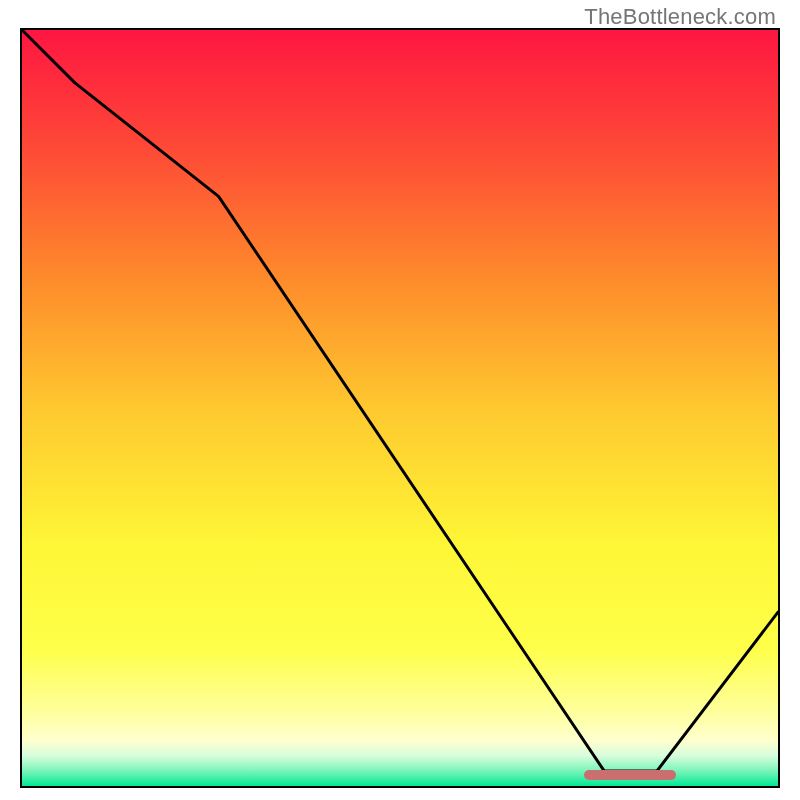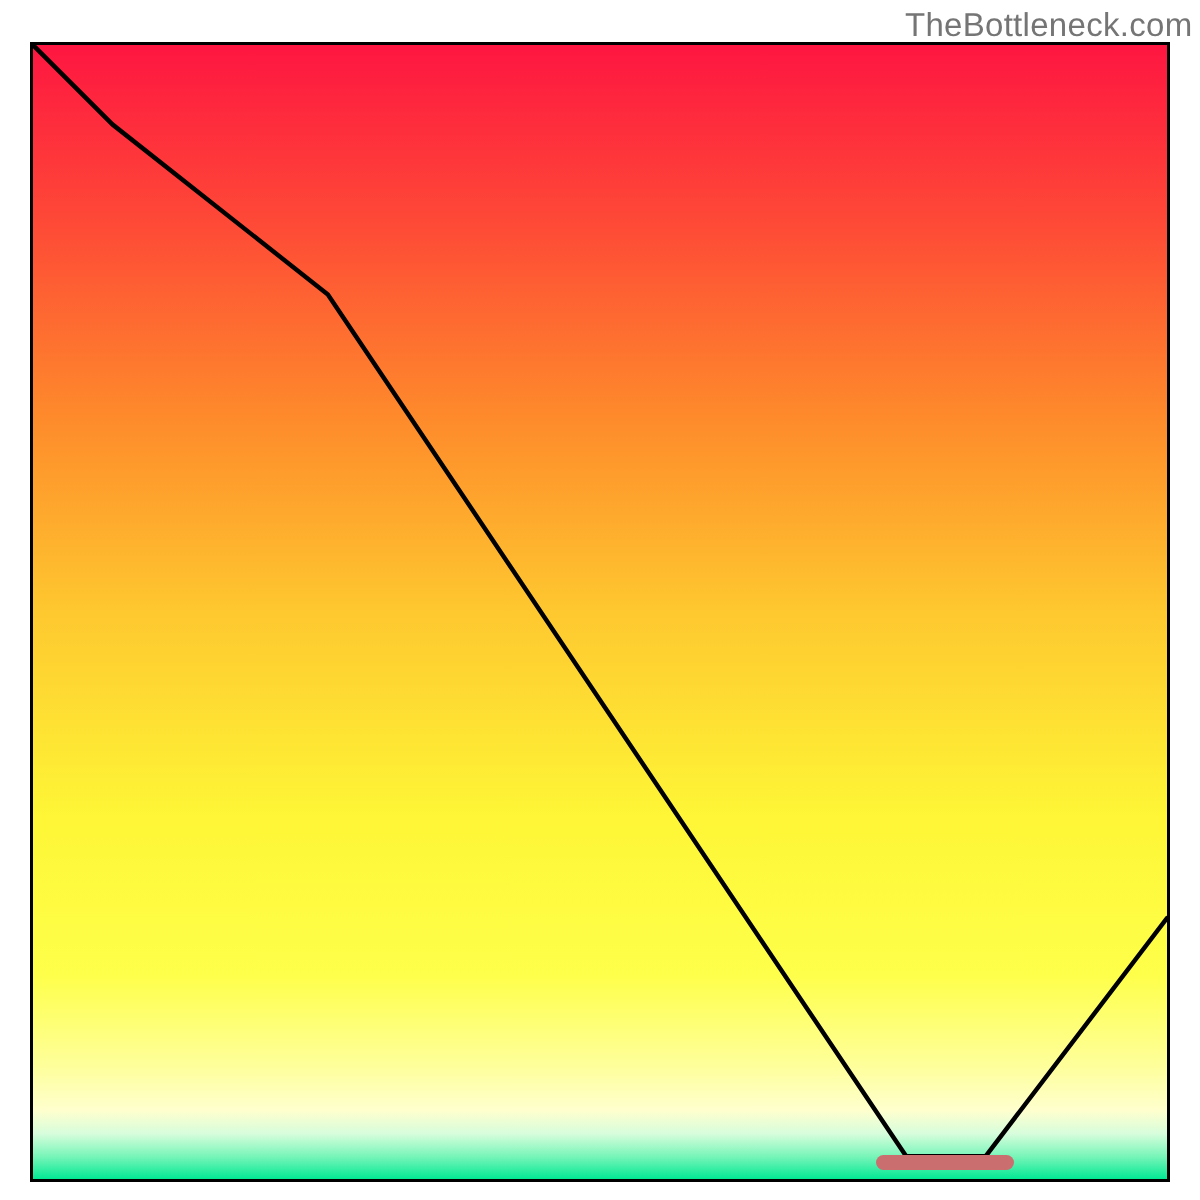--- a/index.html
+++ b/index.html
@@ -13,7 +13,7 @@
   .attribution {
     position: absolute;
     top: 4px;
-    right: 5px;
+    right: 24px;
     font-family: Arial, Helvetica, sans-serif;
     font-size: 22px;
     color: #757575;

